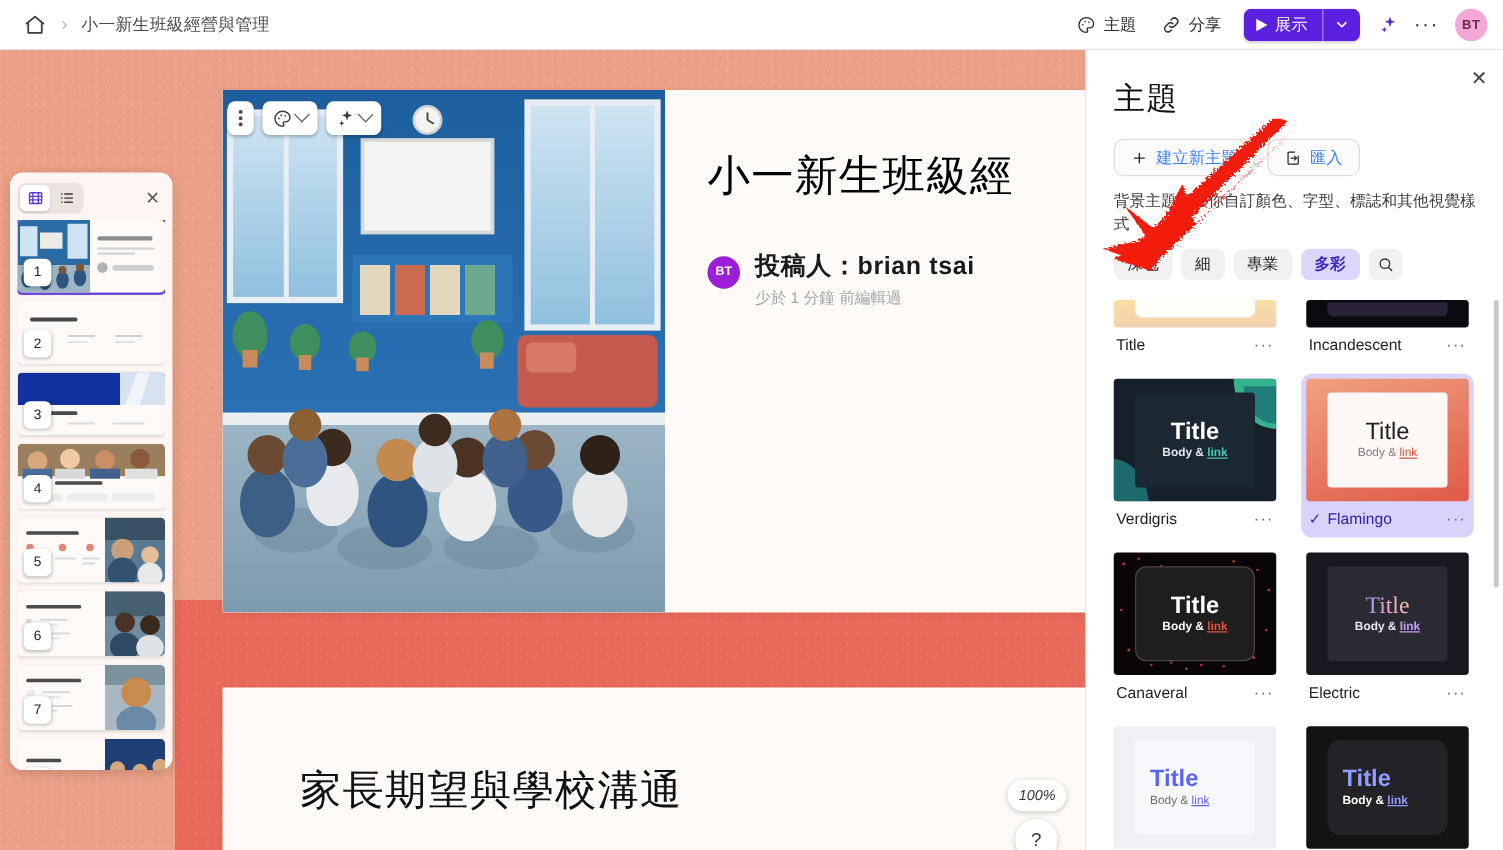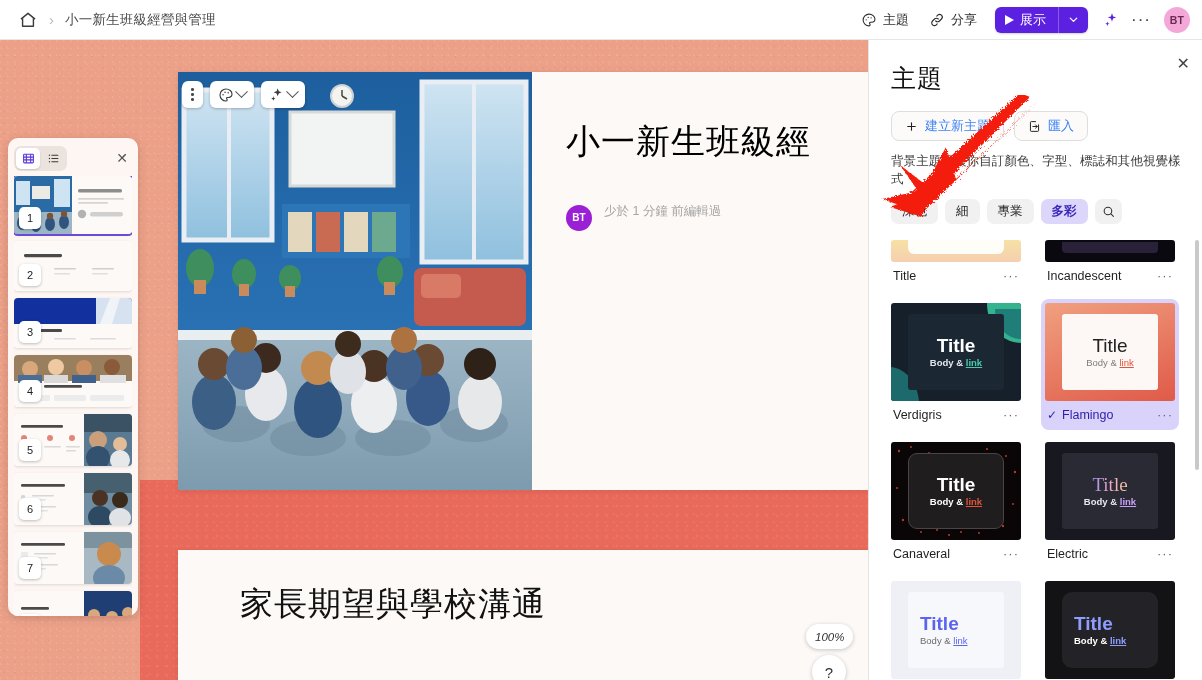--- a/index.html
+++ b/index.html
@@ -294,6 +294,7 @@
       <div class="s1-author">
         <div class="s1-avatar">BT</div>
         <div>
+          <div class="s1-auth-name">投稿人：brian tsai</div>
           <div class="s1-auth-meta">少於 1 分鐘 前編輯過</div>
         </div>
       </div>

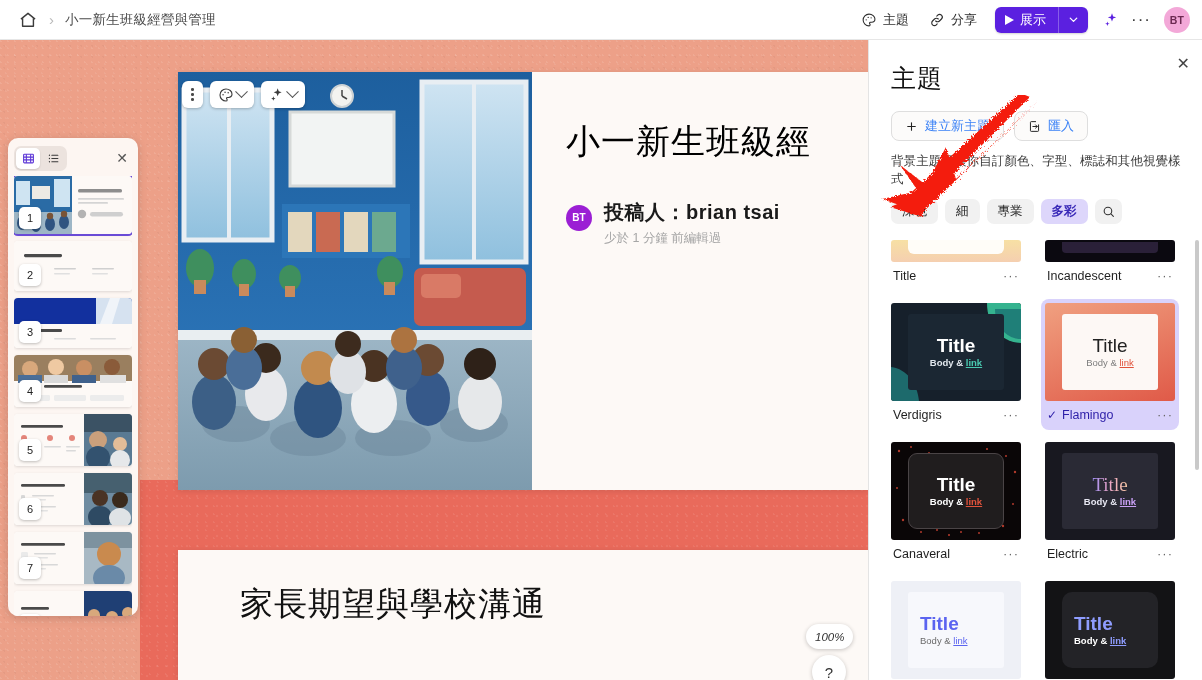--- a/index.html
+++ b/index.html
@@ -119,7 +119,7 @@
     position: absolute; left: 178px; top: 550px; width: 690px; height: 130px;
     background: #fdf9f6; box-shadow: 0 1px 6px rgba(0,0,0,.10); overflow: hidden;
   }
-  .s2-title { position: absolute; left: 62px; top: 32px; font-size: 33px; color: #111; letter-spacing: 1px; }
+  .s2-title { position: absolute; left: 62px; top: 60px; font-size: 33px; color: #111; letter-spacing: 1px; }
 
   
   .zoom-pill {

